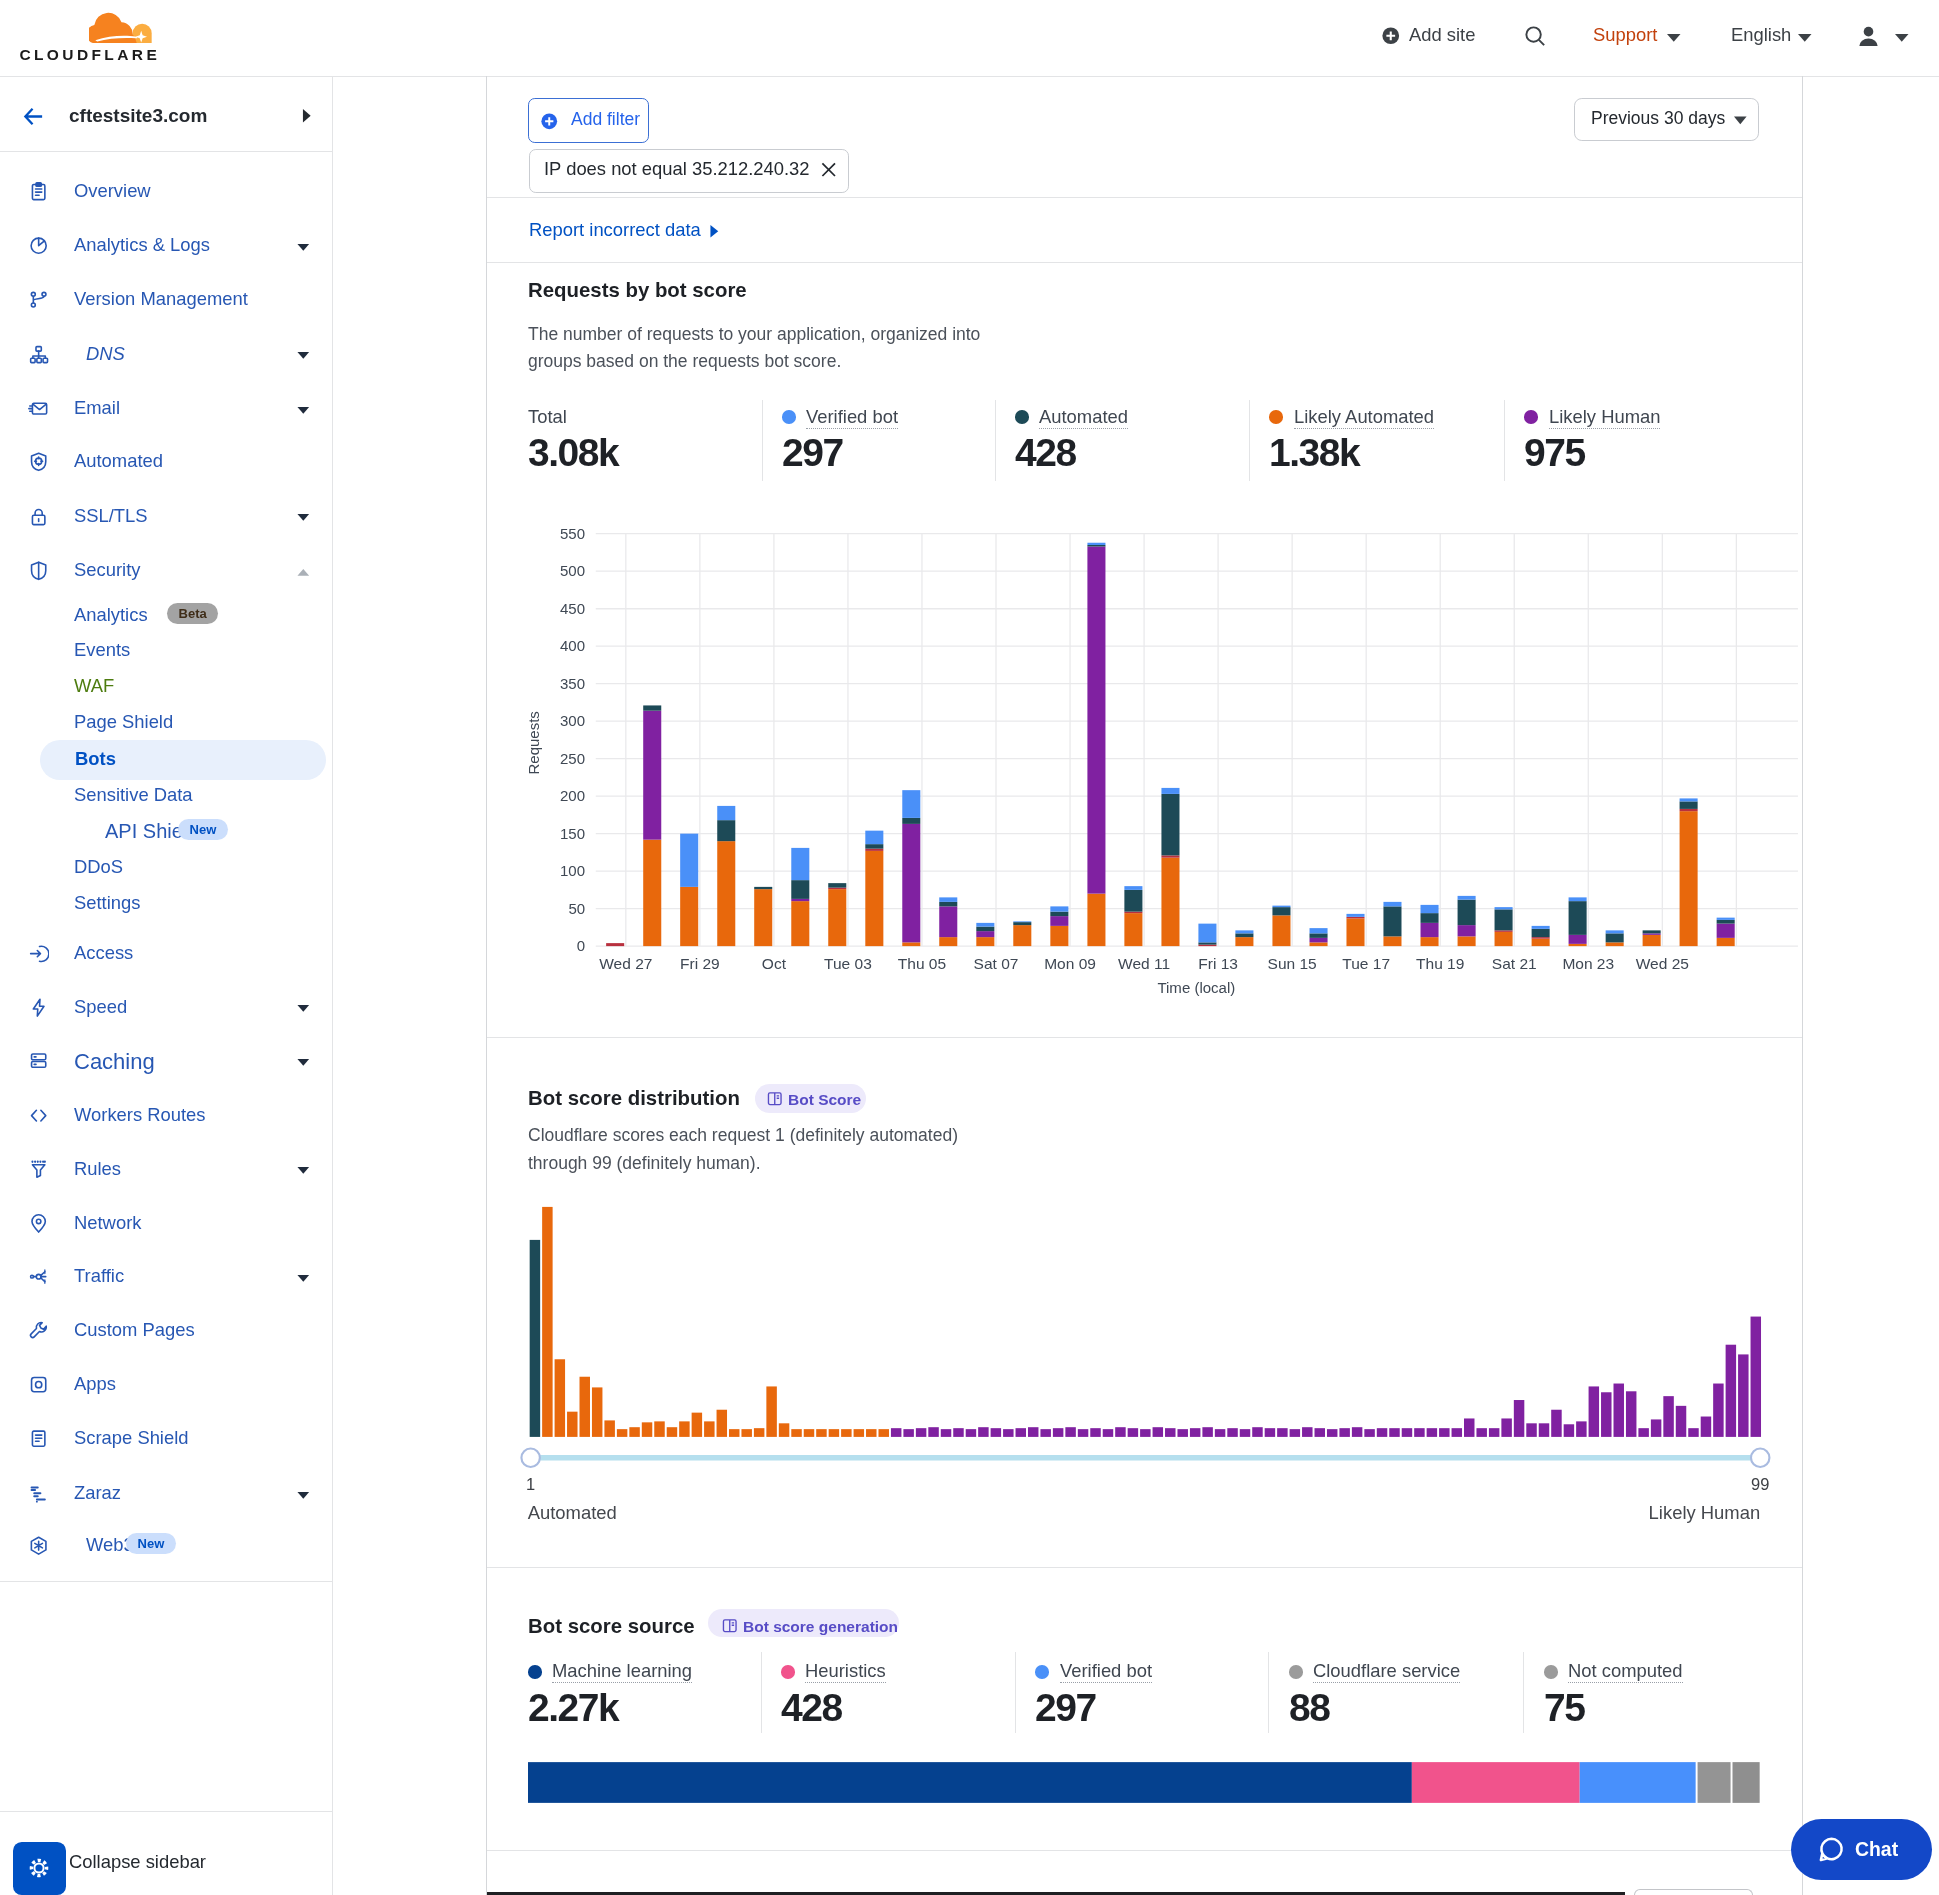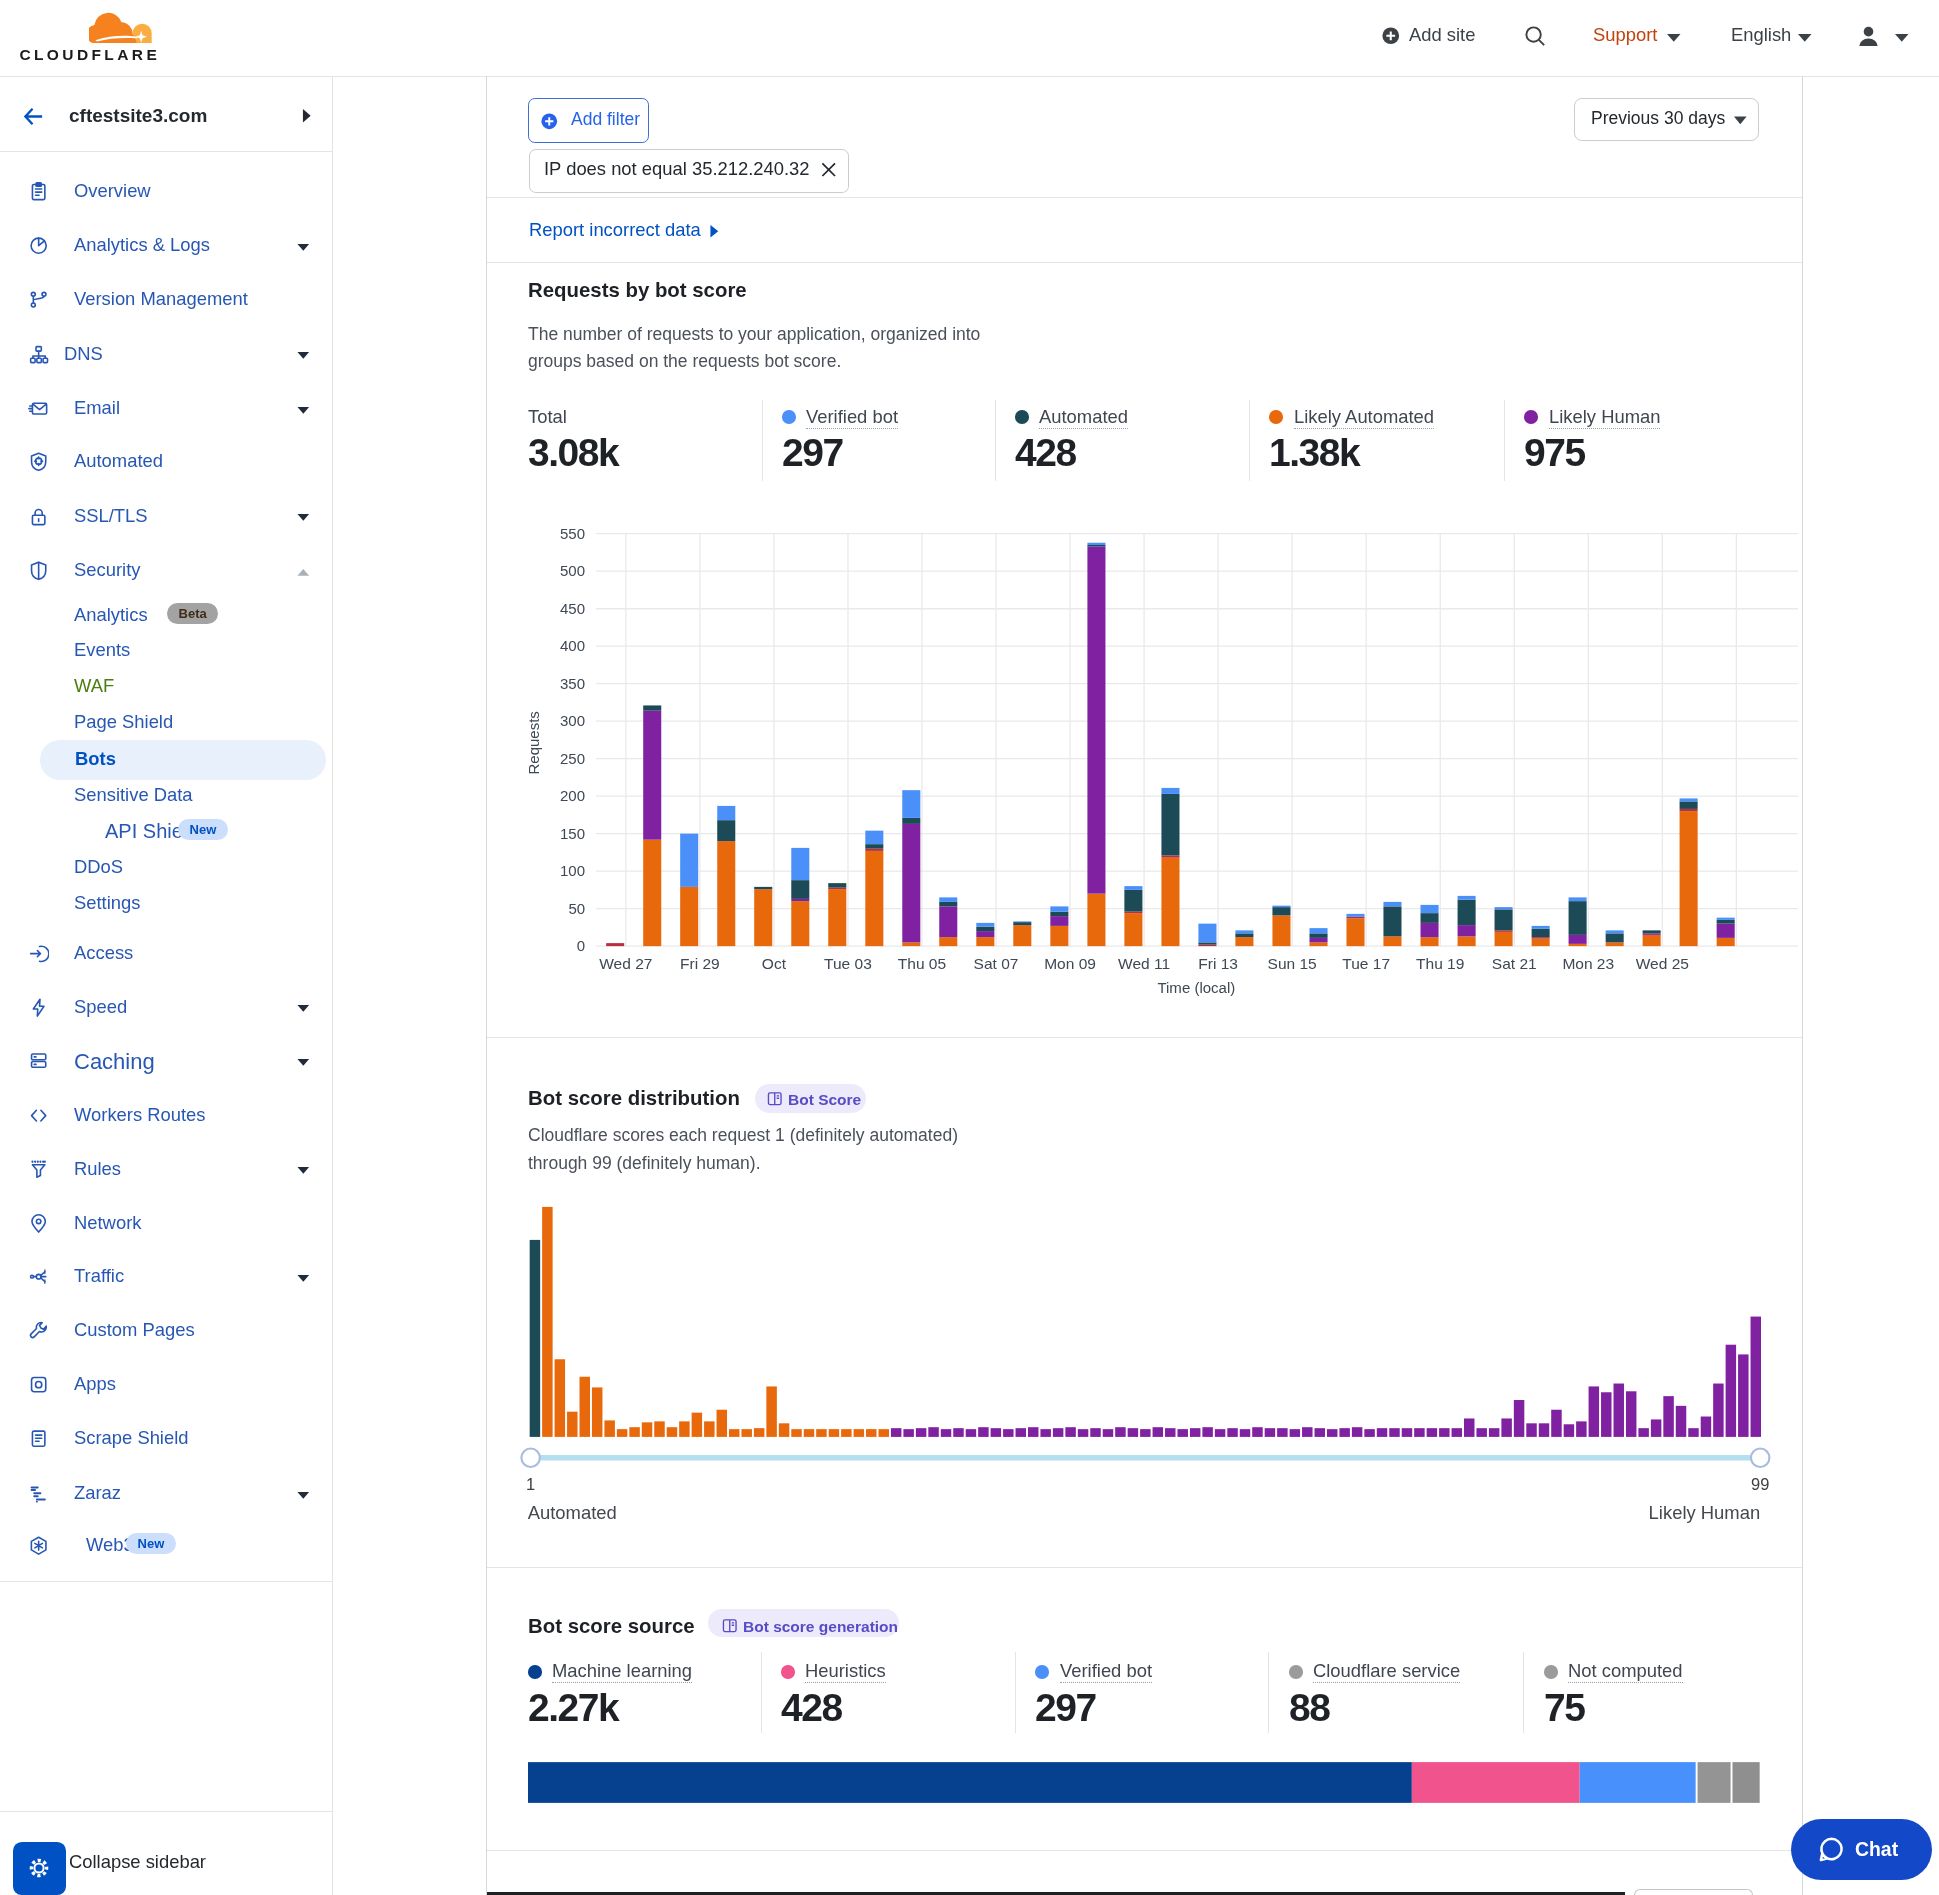--- a/index.html
+++ b/index.html
@@ -76,7 +76,7 @@
       <rect x="17" y="16" width="5" height="5" rx="1"></rect>
       <path d="M12 8 v4 M5.5 16 v-2.5 h14 V16 M12 12 v4"></path>
     </svg>
-    <div style="position:absolute;top:343px;font-size:18.4px;color:#2757b3;font-weight:400;white-space:nowrap;left:64px;">DNS</div>
+    <div style="position:absolute;top:343px;font-size:18.4px;color:#2757b3;font-weight:400;white-space:nowrap;left:86px;font-style:italic;">DNS</div>
     <svg style="position:absolute;left:296px;top:350px" width="14.6" height="10.7" viewBox="0 0 15 11">
       <path d="M1.5 2 L7.5 9 L13.5 2 z" fill="#202b3c"></path>
     </svg>

